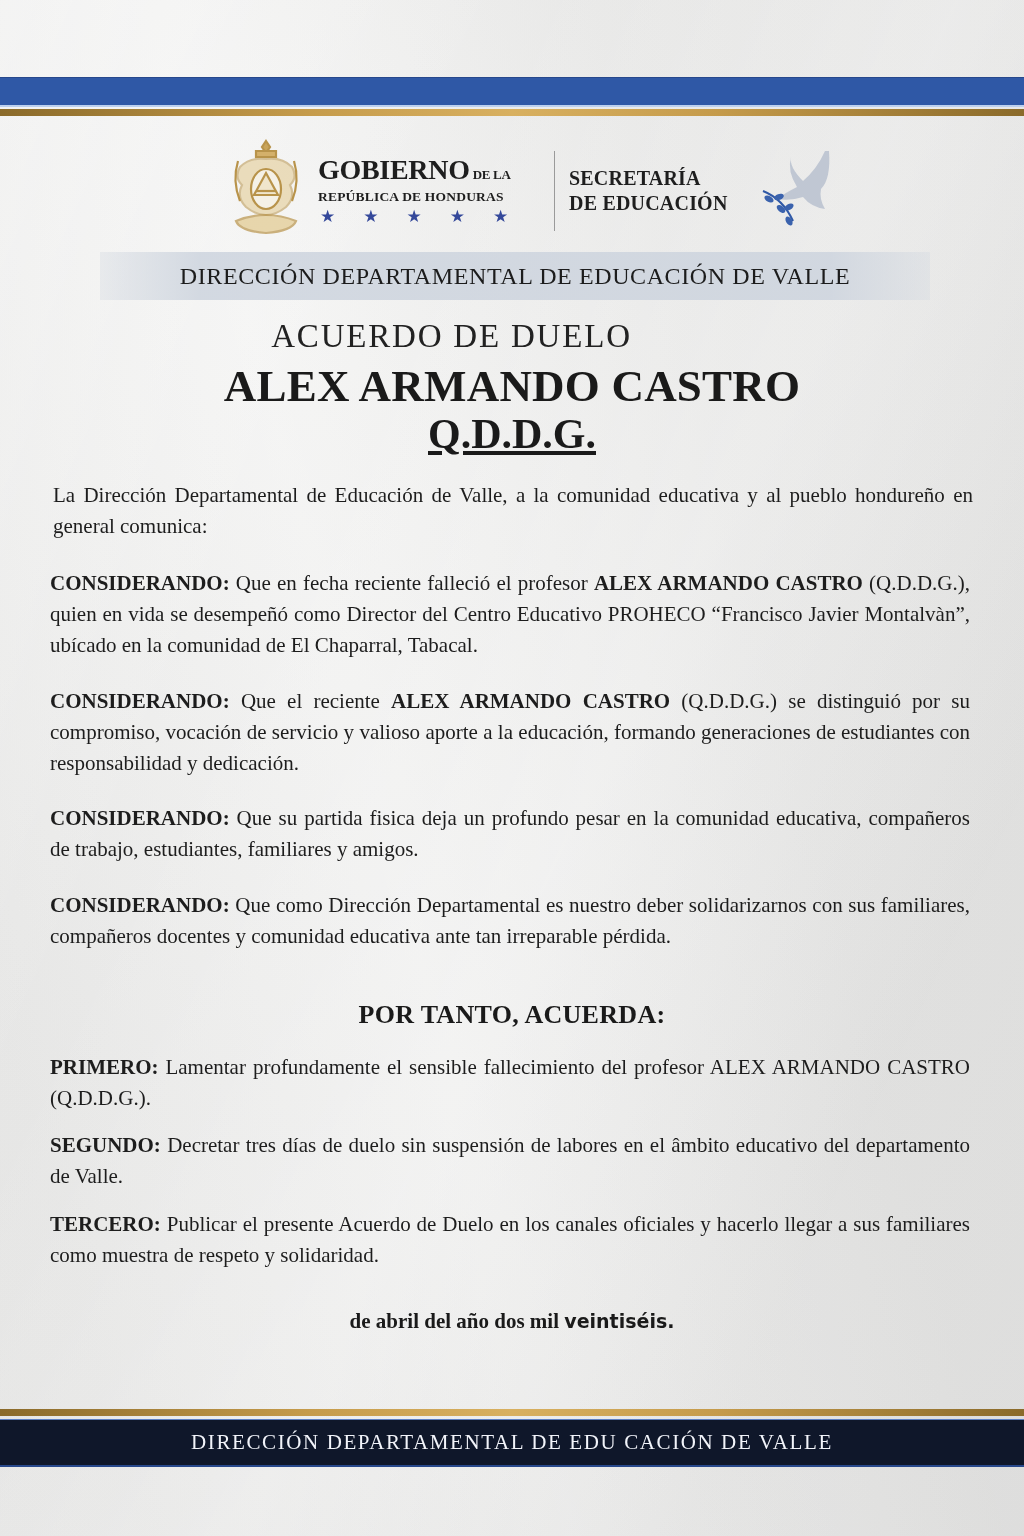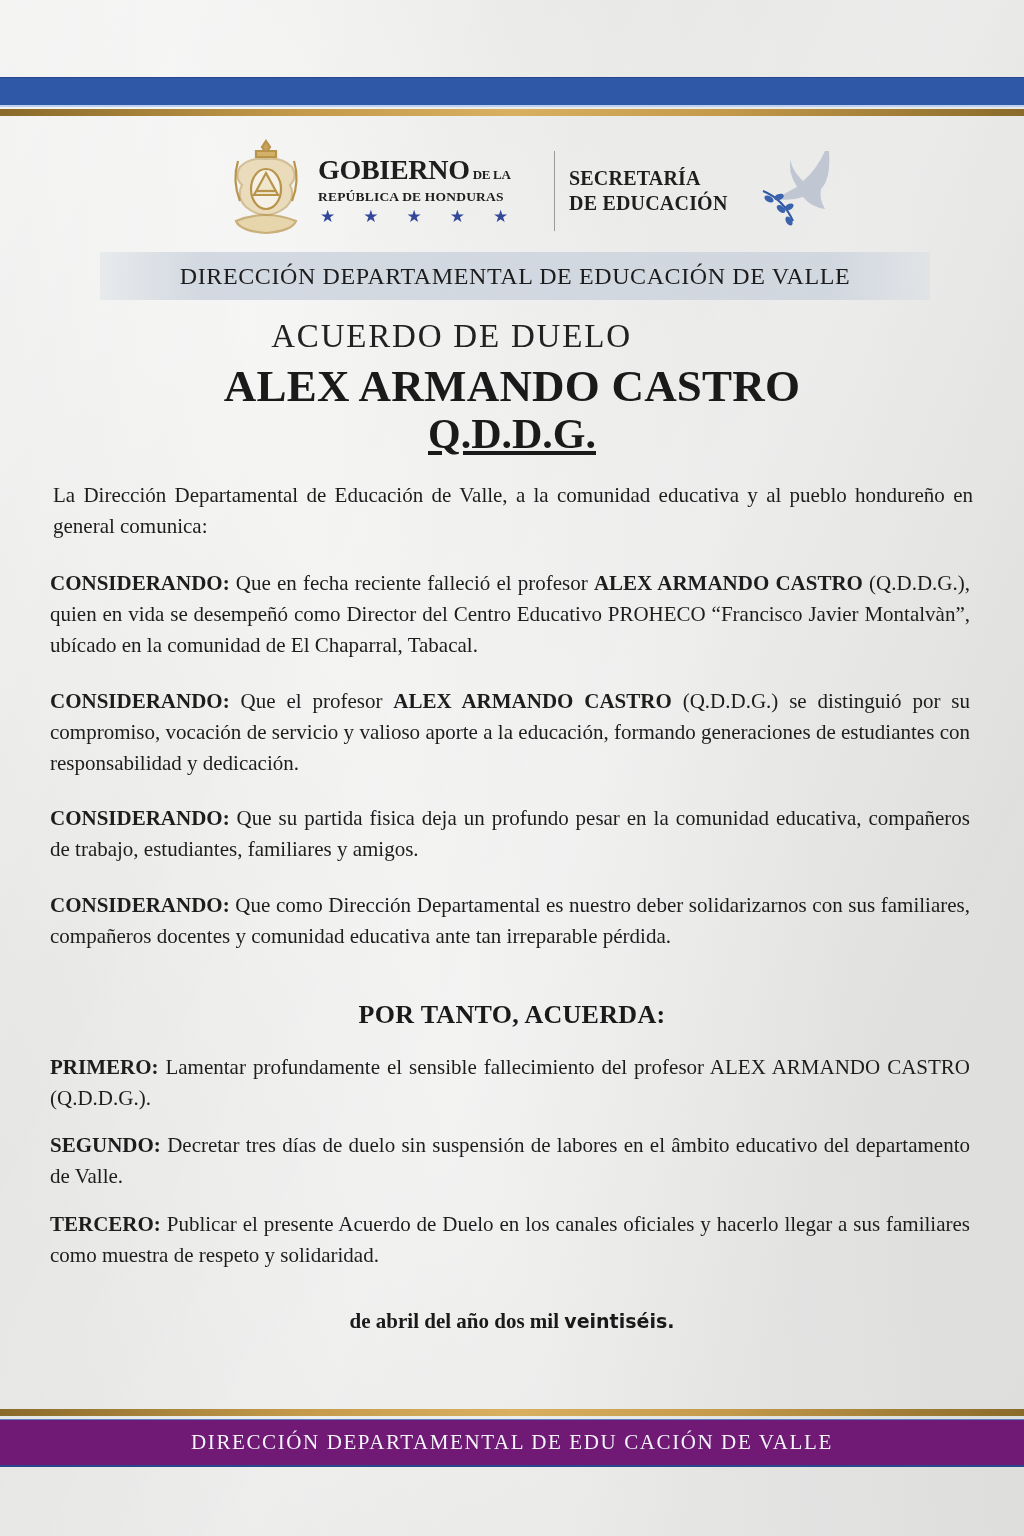--- a/index.html
+++ b/index.html
@@ -128,7 +128,7 @@
 </div>
 
 <div class="body c2">
-  <b>CONSIDERANDO:</b><span> Que el profesor </span><b>ALEX ARMANDO CASTRO</b><span> (Q.D.D.G.) se distinguió por su compromiso, vocación de servicio y valioso aporte a la educación, formando generaciones de estudiantes con responsabilidad y dedicación.</span>
+  <b>CONSIDERANDO:</b><span> Que el reciente </span><b>ALEX ARMANDO CASTRO</b><span> (Q.D.D.G.) se distinguió por su compromiso, vocación de servicio y valioso aporte a la educación, formando generaciones de estudiantes con responsabilidad y dedicación.</span>
 </div>
 
 <div class="body c3">

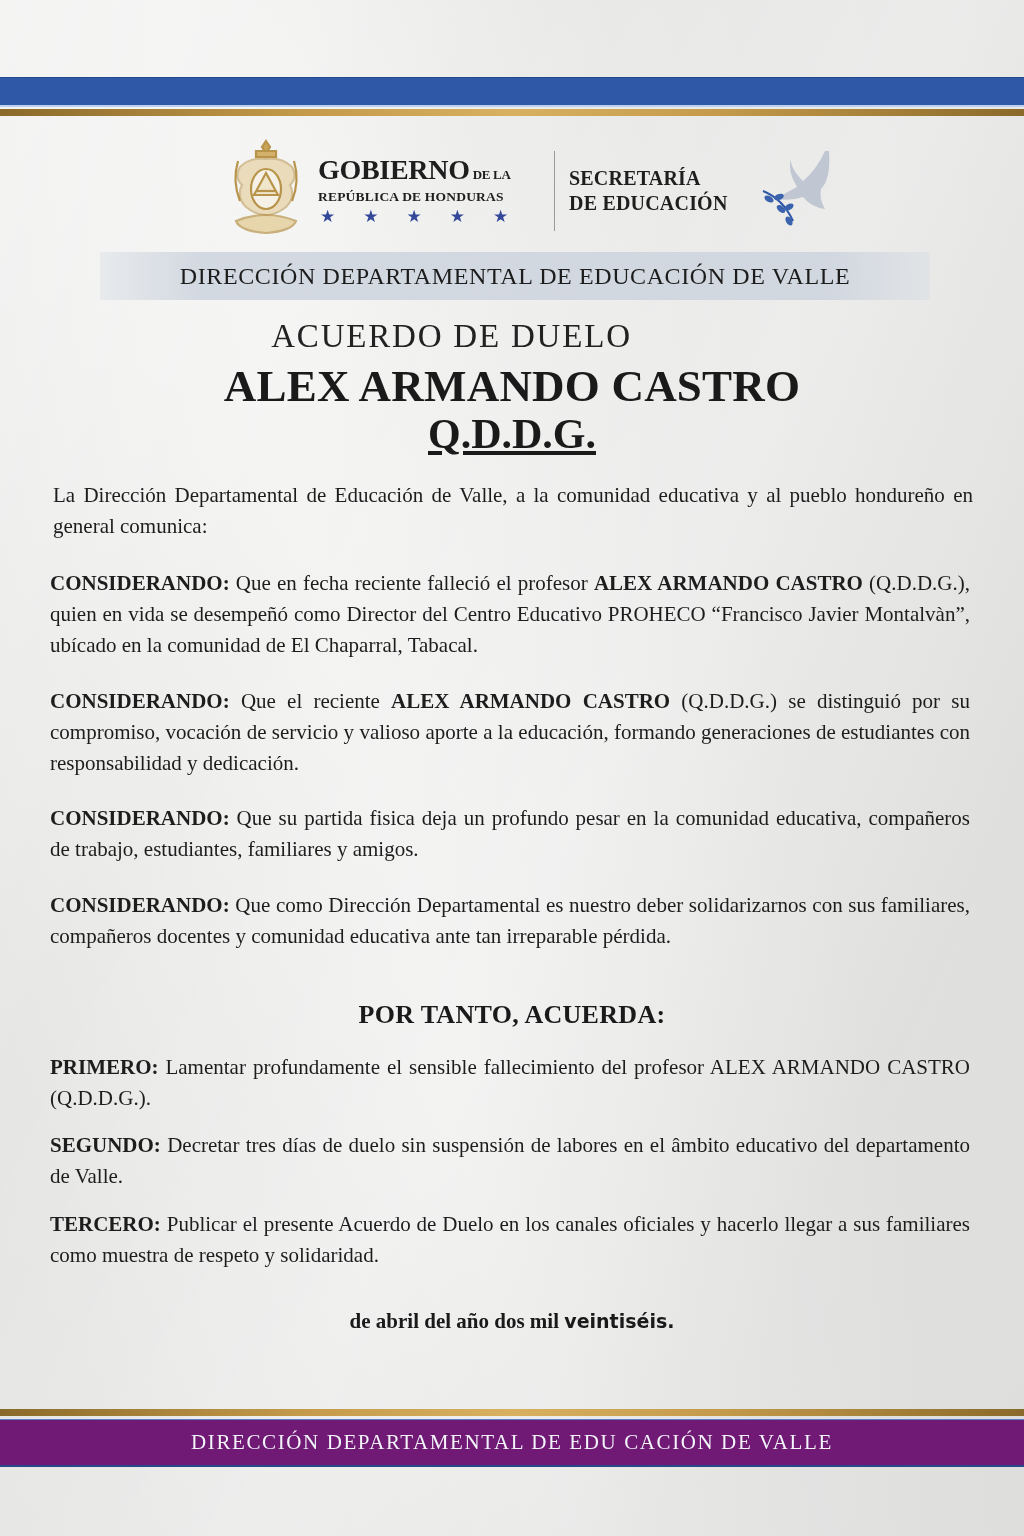--- a/index.html
+++ b/index.html
@@ -19,7 +19,7 @@
     background:linear-gradient(90deg,#8a6a2a 0%,#c59b4b 30%,#d8b060 50%,#c59b4b 70%,#8a6a2a 100%); }
   .band-bot-gold { position:absolute; left:0; top:1409px; width:1024px; height:7px;
     background:linear-gradient(90deg,#8a6a2a 0%,#c59b4b 30%,#d8b060 50%,#c59b4b 70%,#8a6a2a 100%); }
-  .band-bot-blue { position:absolute; left:0; top:1419px; width:1024px; height:45px; background:#701a75; border-top:1px solid #5d7fc0; border-bottom:2px solid #27488c;
+  .band-bot-blue { position:absolute; left:0; top:1419px; width:1024px; height:45px; background:#0f172a; border-top:1px solid #5d7fc0; border-bottom:2px solid #27488c;
     display:flex; align-items:center; justify-content:center; }
   .footer-text { color:#f2f4fa; font-size:21px; letter-spacing:1.6px; font-family:"Liberation Serif", serif; }
 

